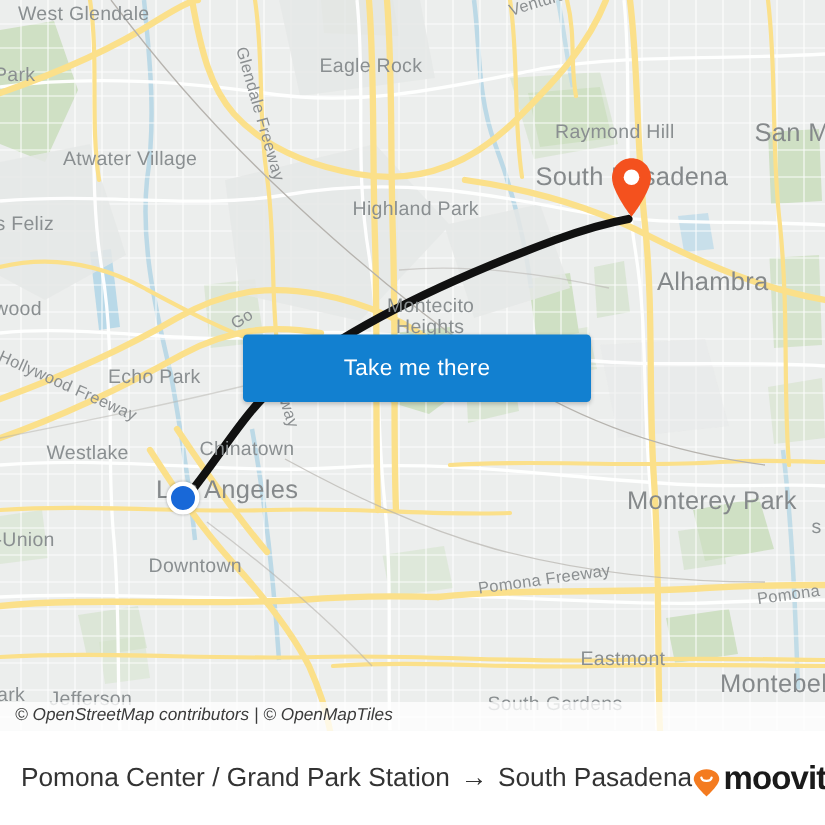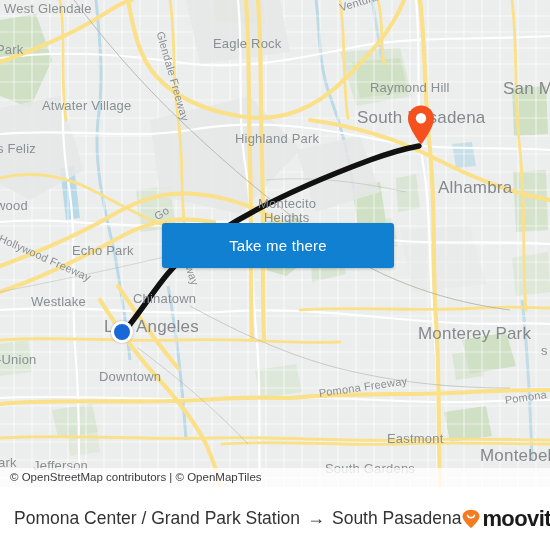--- a/index.html
+++ b/index.html
@@ -223,7 +223,7 @@
     </svg>
 
     <div id="map-labels">
-        <div class="maplabel place" style="left: 4px; top: 1px;">West Glendale</div>
+        <div class="maplabel place" style="left: 12px; top: 1px;">West Glendale</div>
         <div class="maplabel place" style="left: -4px; top: 42px;">Park</div>
         <div class="maplabel place" style="left: 213px; top: 36px;">Eagle Rock</div>
         <div class="maplabel road" style="left: 338px; top: 2px; transform: rotate(-17deg); transform-origin: left top;">Ventura Fre</div>

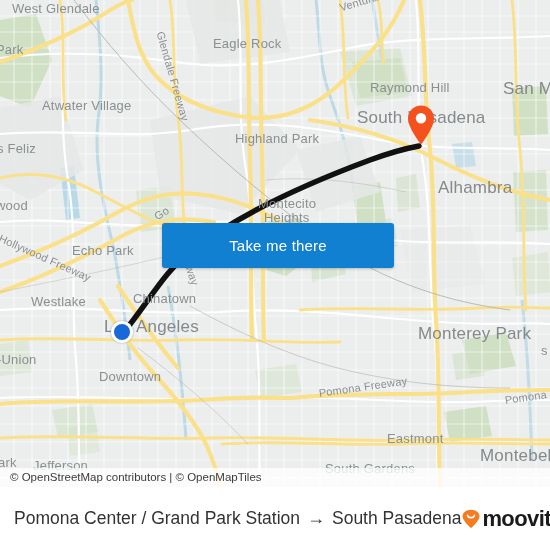--- a/index.html
+++ b/index.html
@@ -77,6 +77,7 @@
     color: #3b3b3b;
     background: rgba(255,255,255,.78);
     white-space: nowrap;
+    font-style: italic;
   }
 
   

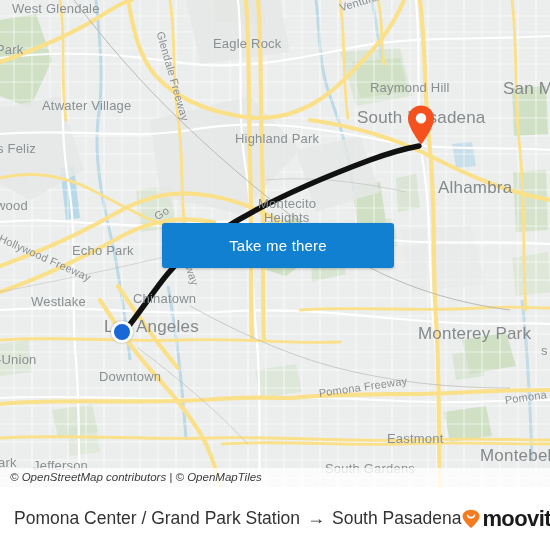--- a/index.html
+++ b/index.html
@@ -102,7 +102,7 @@
   #moovit-logo {
     margin-left: auto;
     display: flex;
-    align-items: center;
+    align-items: flex-end;
     gap: 1px;
   }
   #moovit-wordmark {

